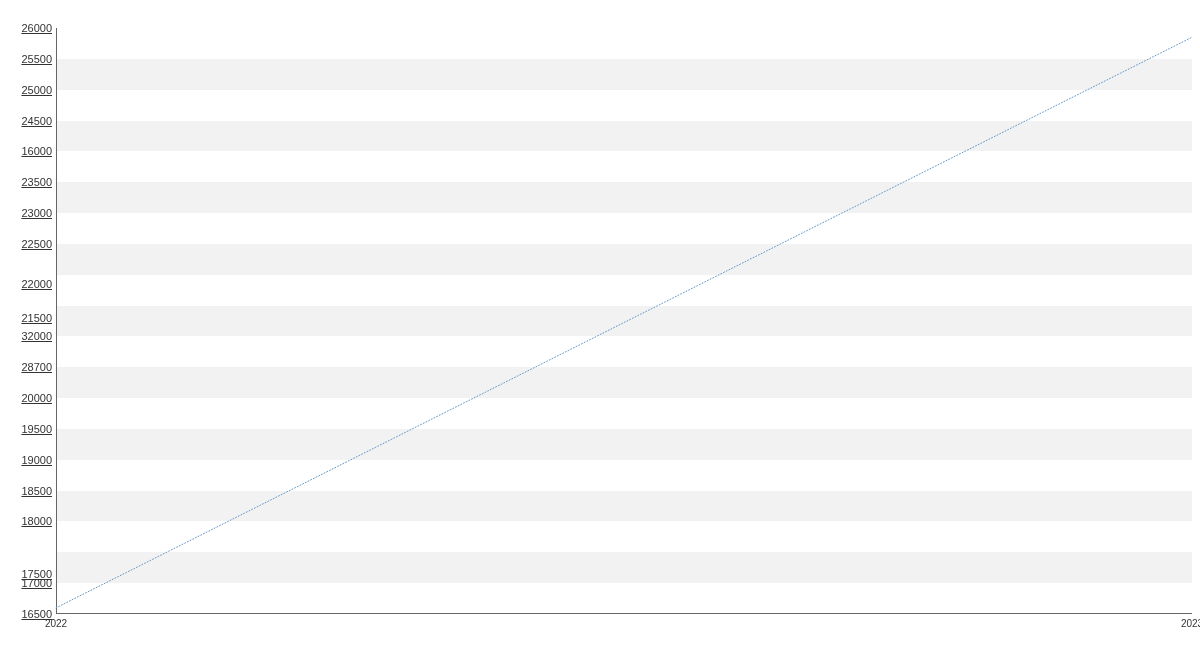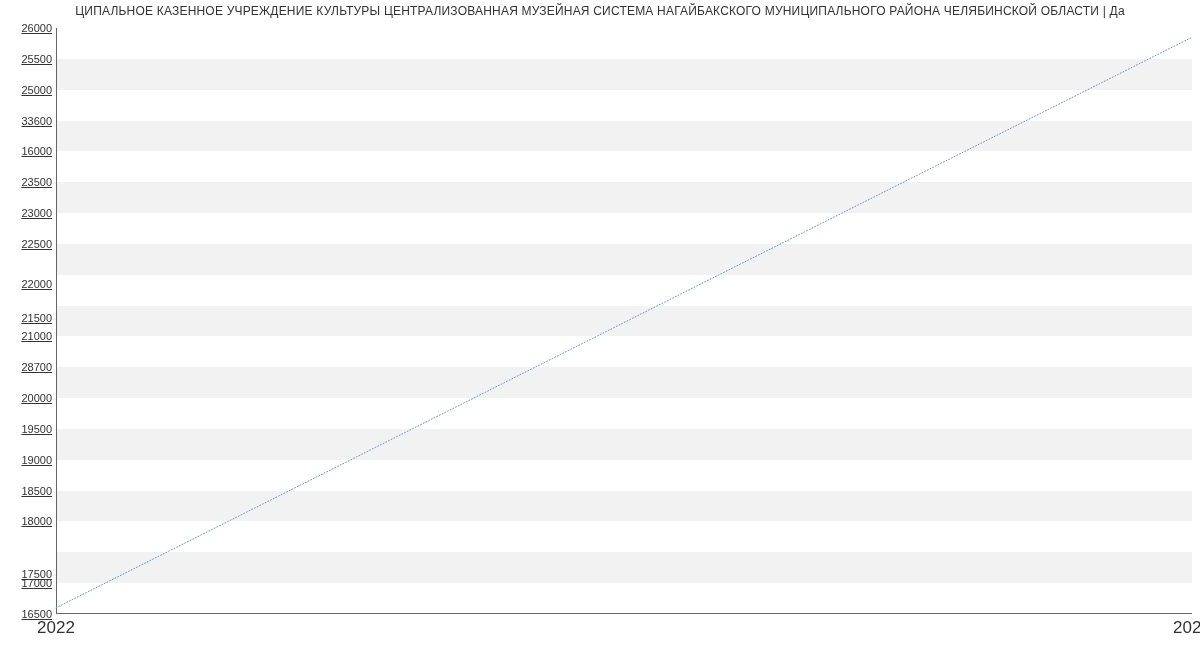--- a/index.html
+++ b/index.html
@@ -93,7 +93,6 @@
 <body>
 
 <div class="chart-wrap">
-  <div class="title">ЦИПАЛЬНОЕ КАЗЕННОЕ УЧРЕЖДЕНИЕ КУЛЬТУРЫ ЦЕНТРАЛИЗОВАННАЯ МУЗЕЙНАЯ СИСТЕМА НАГАЙБАКСКОГО МУНИЦИПАЛЬНОГО РАЙОНА ЧЕЛЯБИНСКОЙ ОБЛАСТИ | Да</div>
   <div class="plot-area">
       <div class="grid-band" style="top: 30.8421px; height: 30.8421px;"></div>
       <div class="grid-band" style="top: 92.5263px; height: 30.8421px;"></div>

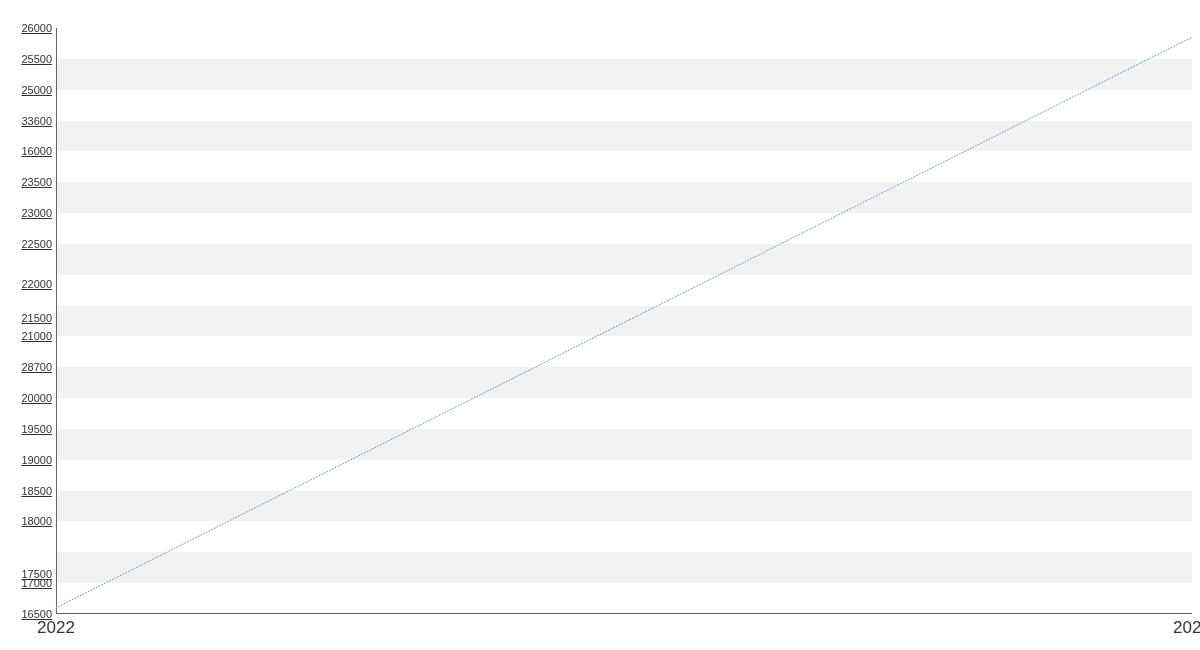--- a/index.html
+++ b/index.html
@@ -125,7 +125,7 @@
     <div class="y-tick-label" style="top: 213.053px;">23000</div>
     <div class="y-tick-label" style="top: 182.211px;">23500</div>
     <div class="y-tick-label" style="top: 151.368px;">16000</div>
-    <div class="y-tick-label" style="top: 120.526px;">33600</div>
+    <div class="y-tick-label" style="top: 120.526px;">24500</div>
     <div class="y-tick-label" style="top: 89.6842px;">25000</div>
     <div class="y-tick-label" style="top: 58.8421px;">25500</div>
     <div class="y-tick-label" style="top: 28px;">26000</div>

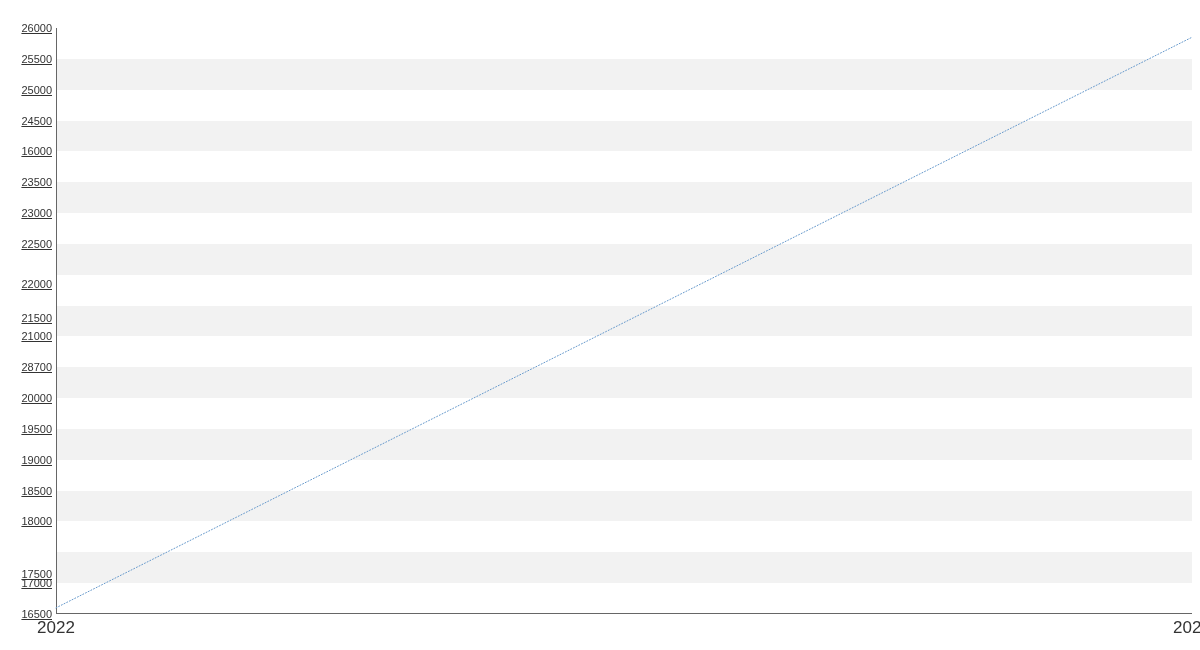--- a/index.html
+++ b/index.html
@@ -118,7 +118,7 @@
     <div class="y-tick-label" style="top: 428.947px;">19500</div>
     <div class="y-tick-label" style="top: 398.105px;">20000</div>
     <div class="y-tick-label" style="top: 367.263px;">28700</div>
-    <div class="y-tick-label" style="top: 336.421px;">21000</div>
+    <div class="y-tick-label" style="top: 336.421px;">32000</div>
     <div class="y-tick-label" style="top: 318px;">21500</div>
     <div class="y-tick-label" style="top: 278px; margin-top: 6px;">22000</div>
     <div class="y-tick-label" style="top: 243.895px;">22500</div>

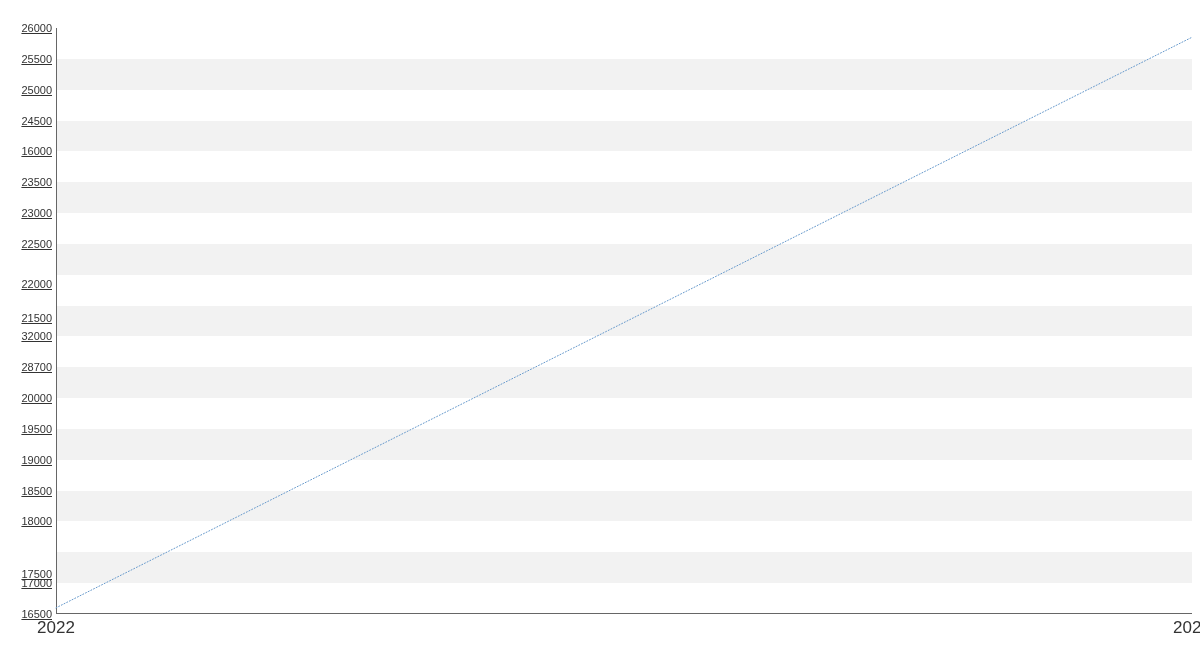--- a/index.html
+++ b/index.html
@@ -68,7 +68,7 @@
   .x-tick-label {
     position: absolute;
     top: 618px; 
-    font-size: 17px;
+    font-size: 10px;
     color: #333333;
     transform: translateX(-50%);
     white-space: nowrap;

